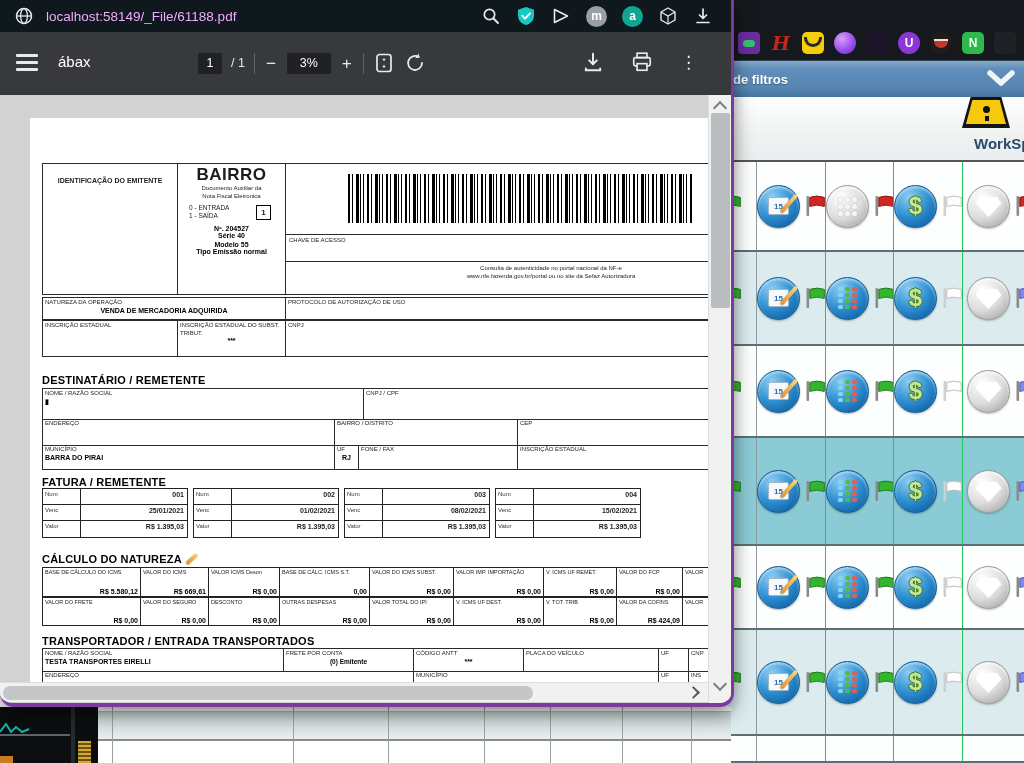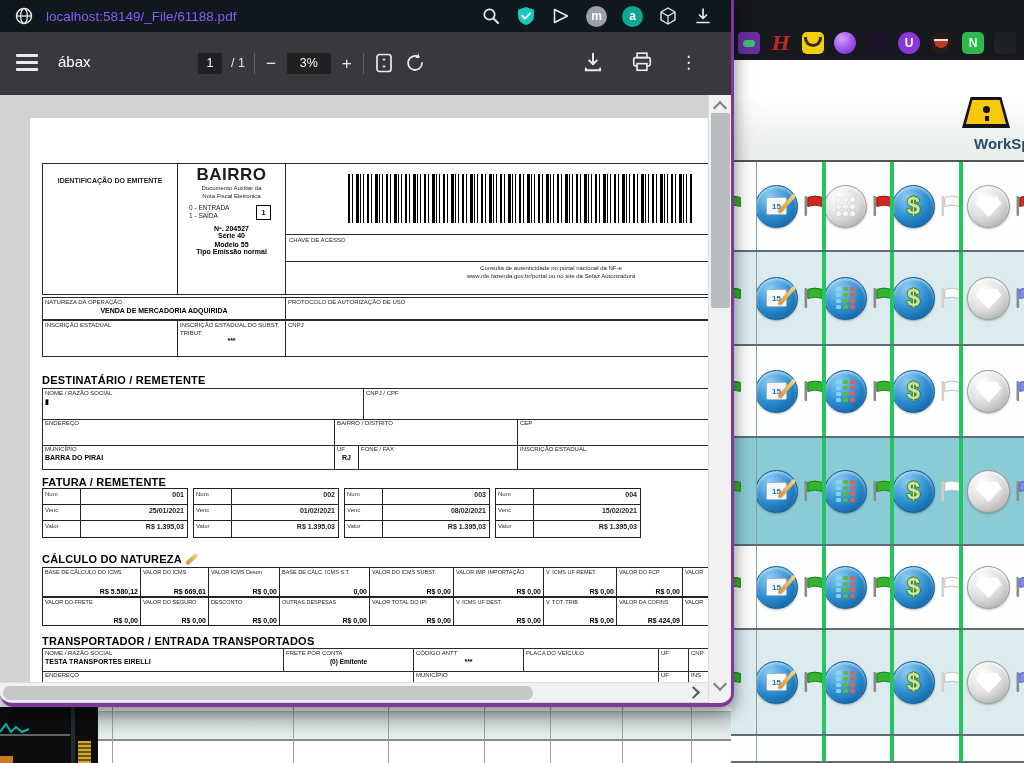--- a/index.html
+++ b/index.html
@@ -86,7 +86,7 @@
      border-right:3px solid #7c3a9e;border-bottom:4px solid #7c3a9e;border-radius:0 0 14px 14px;
      overflow:hidden;box-shadow:0 6px 18px rgba(0,0,0,.5);}
   .titlebar{position:absolute;left:0;top:0;width:100%;height:32px;background:#0f181c;display:flex;align-items:center;}
-  .url{color:#8b5cf6;font-size:13.5px;margin-left:12px;}
+  .url{color:#f0abfc;font-size:13.5px;margin-left:12px;}
   .tb-ico{width:20px;height:20px;flex:none;display:flex;align-items:center;justify-content:center;cursor:pointer;}
   .avatar{width:21px;height:21px;border-radius:50%;color:#fff;font-size:12px;font-weight:bold;
      display:flex;align-items:center;justify-content:center;cursor:pointer;}

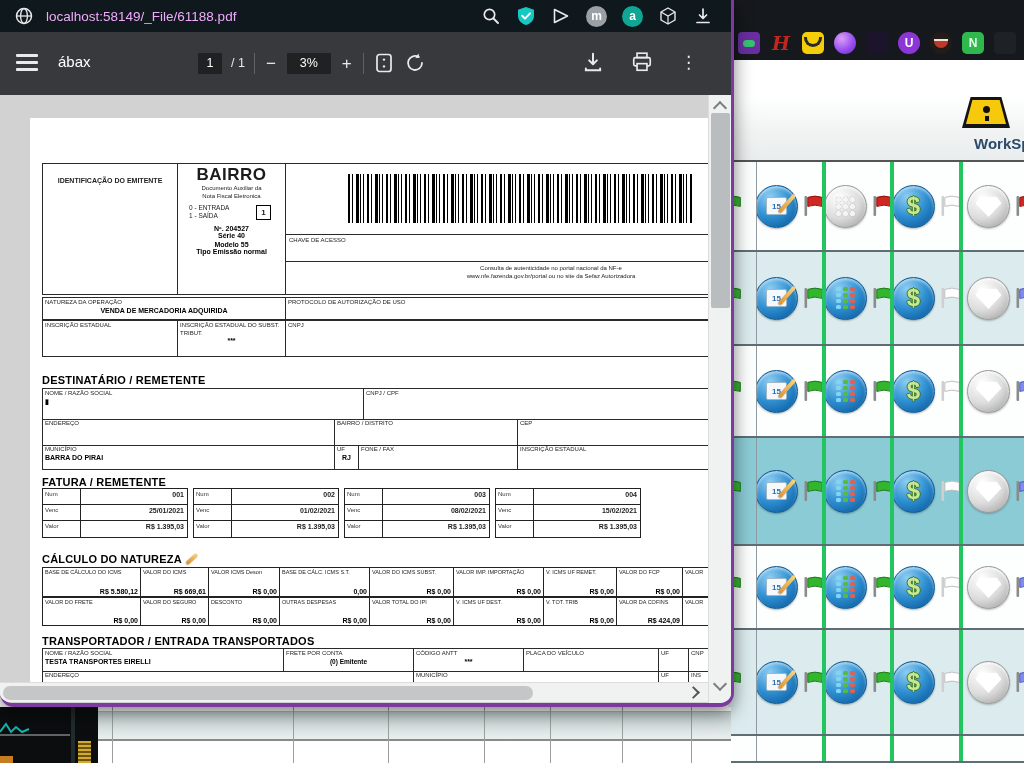--- a/index.html
+++ b/index.html
@@ -162,6 +162,12 @@
       </div>
   </div>
 
+  <div class="filter-bar">
+    <span class="filter-label">de filtros</span>
+    <svg class="chev" viewBox="0 0 30 18">
+      <polyline points="4,4 15,14 26,4" fill="none" stroke="#f2f5f8" stroke-width="5.5" stroke-linecap="round" stroke-linejoin="round"></polyline>
+    </svg>
+  </div>
 
   <div class="ws-band">
     <div class="warn">

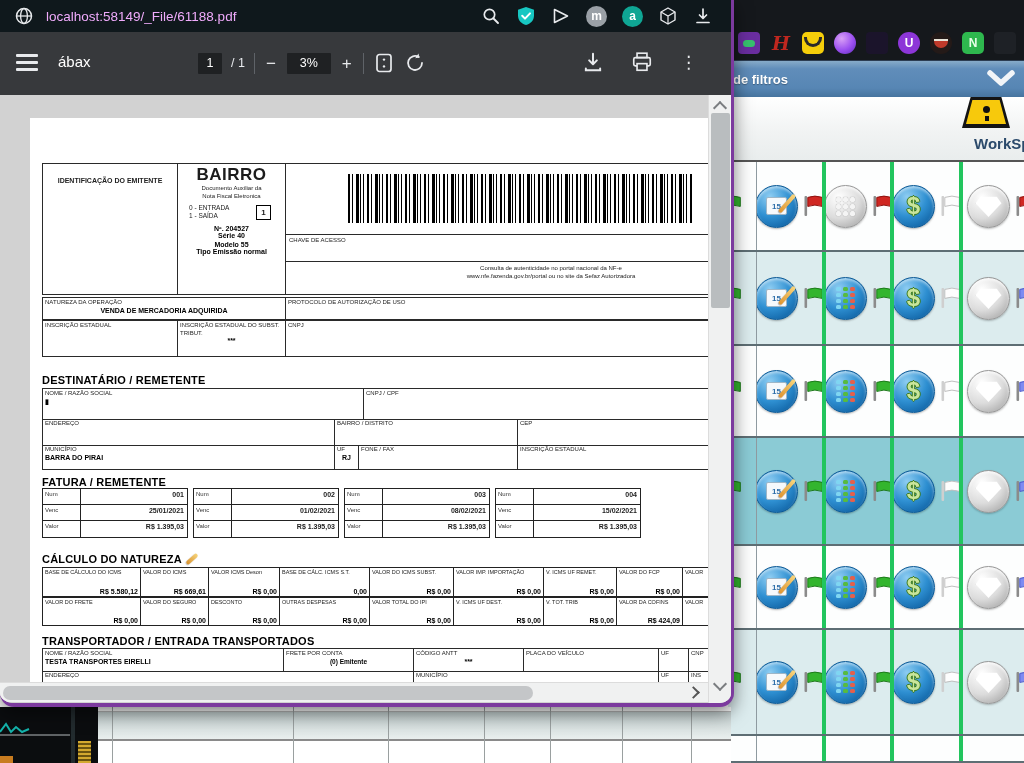--- a/index.html
+++ b/index.html
@@ -44,7 +44,7 @@
   #bg-rows{position:absolute;left:728px;top:162px;width:296px;}
   .bgrow{display:flex;border-bottom:2px solid #5e6e74;}
   .bg-white{background:#fdfefe;} .bg-lightblue{background:#dcecee;} .bg-teal{background:#8bcbd5;}
-  .bgcell{display:flex;align-items:center;justify-content:center;gap:5px;border-right:4px solid #22c55e;overflow:hidden;height:100%;}
+  .bgcell{display:flex;align-items:center;gap:5px;border-right:1px solid #22c55e;overflow:hidden;height:100%;}
   .bgcell.c0{width:29px;justify-content:flex-start;border-right:1px solid #8e9aa0;}
   .bgcell.c1{width:69px;} .bgcell.c2{width:68px;} .bgcell.c3{width:69px;}
   .bgcell.c4{width:61px;border-right:none;justify-content:flex-start;padding-left:4px;}

